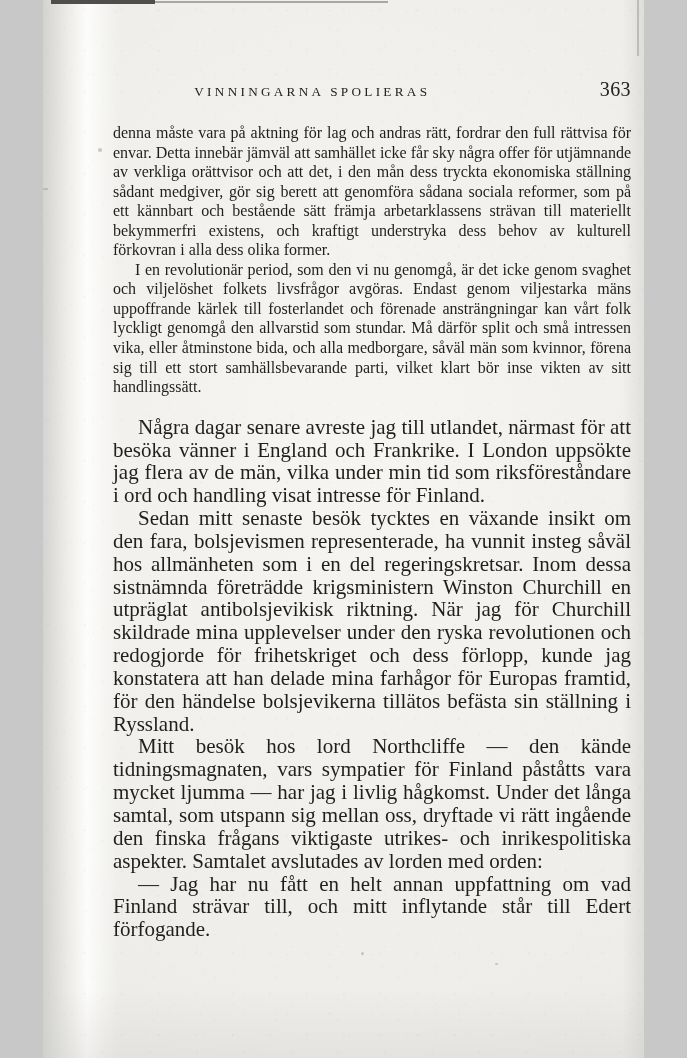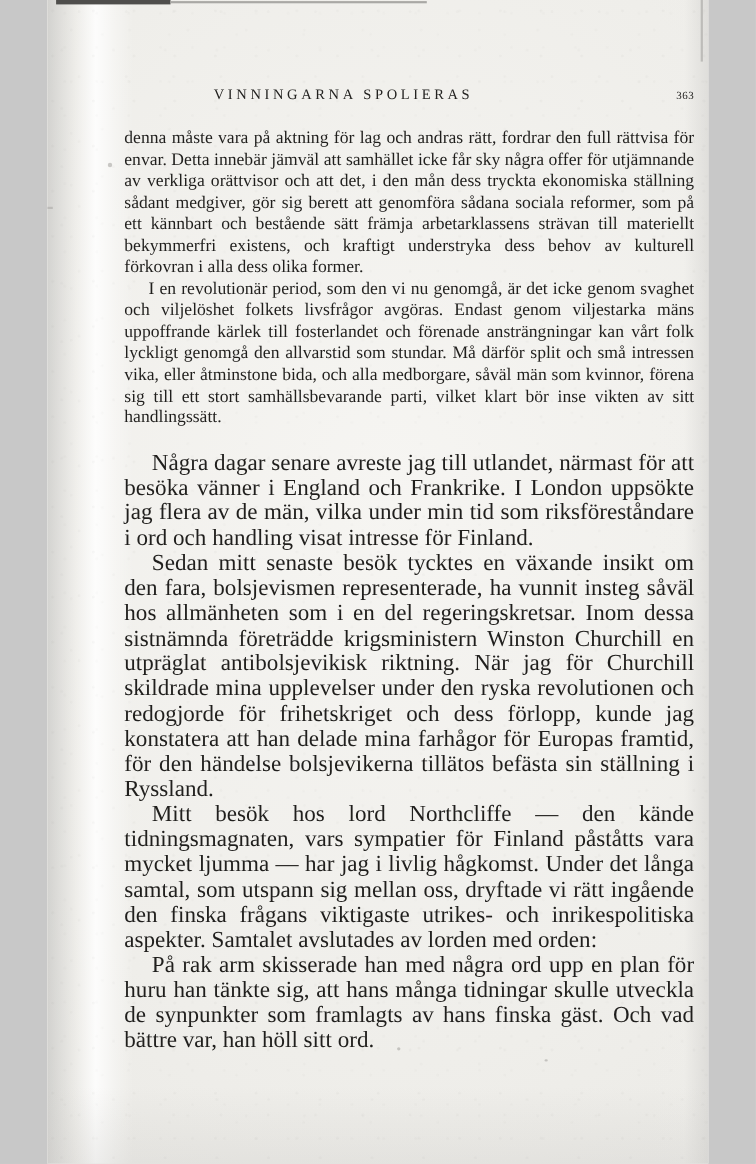--- a/index.html
+++ b/index.html
@@ -122,7 +122,7 @@
     color: #232220;
   }
   .running-head .folio {
-    font-size: 10px;
+    font-size: 20px;
     letter-spacing: .4px;
     color: #232220;
     font-family: "Liberation Serif", "DejaVu Serif", serif;

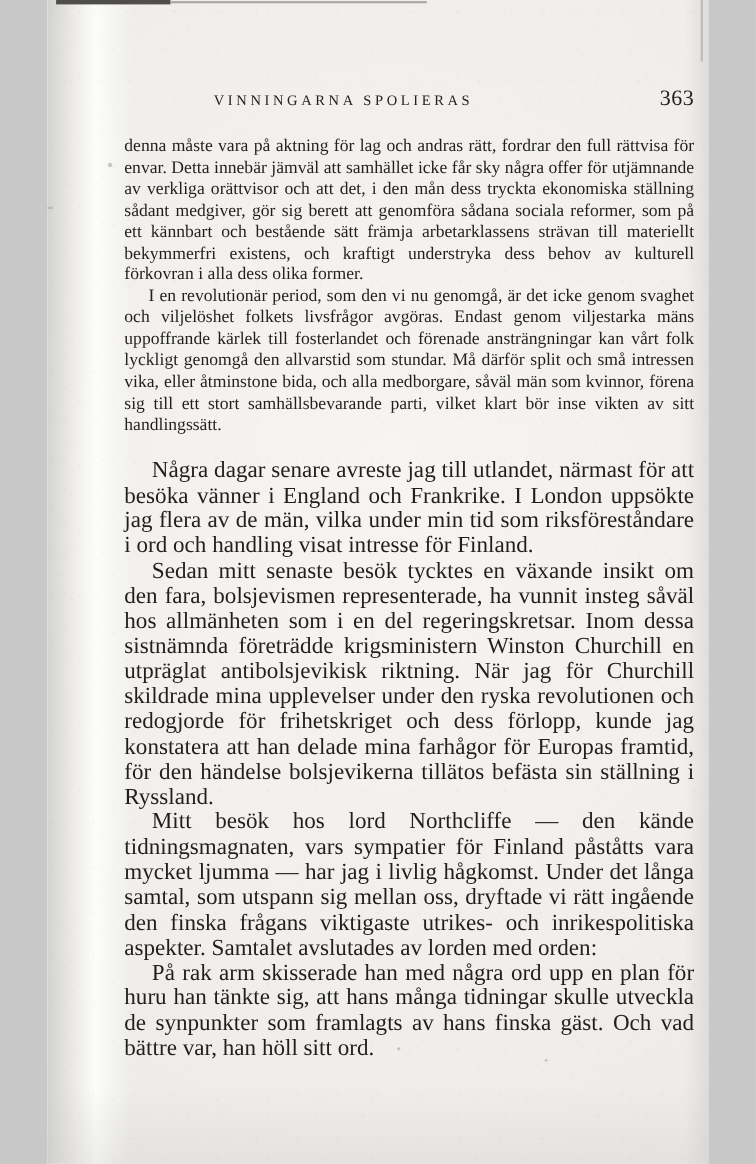--- a/index.html
+++ b/index.html
@@ -200,6 +200,7 @@
       <p>Några dagar senare avreste jag till utlandet, närmast för att besöka vänner i England och Frankrike.  I London uppsökte jag flera av de män, vilka under min tid som riksföreståndare i ord och handling visat intresse för Finland.</p>
       <p>Sedan mitt senaste besök tycktes en växande insikt om den fara, bolsjevismen representerade, ha vunnit insteg såväl hos allmänheten som i en del regeringskretsar.  Inom dessa sistnämnda företrädde krigsministern Winston Churchill en utpräglat antibolsjevikisk riktning.  När jag för Churchill skildrade mina upplevelser under den ryska revolutionen och redogjorde för frihetskriget och dess förlopp, kunde jag konstatera att han delade mina farhågor för Europas framtid, för den händelse bolsjevikerna tillätos befästa sin ställning i Ryssland.</p>
       <p>Mitt besök hos lord Northcliffe — den kände tidningsmagnaten, vars sympatier för Finland påståtts vara mycket ljumma — har jag i livlig hågkomst.  Under det långa samtal, som utspann sig mellan oss, dryftade vi rätt ingående den finska frågans viktigaste utrikes- och inrikespolitiska aspekter.  Samtalet avslutades av lorden med orden:</p>
+      <p>— Jag har nu fått en helt annan uppfattning om vad Finland strävar till, och mitt inflytande står till Edert förfogande.</p>
       <p>På rak arm skisserade han med några ord upp en plan för huru han tänkte sig, att hans många tidningar skulle utveckla de synpunkter som framlagts av hans finska gäst.  Och vad bättre var, han höll sitt ord.</p>
     </div>
 

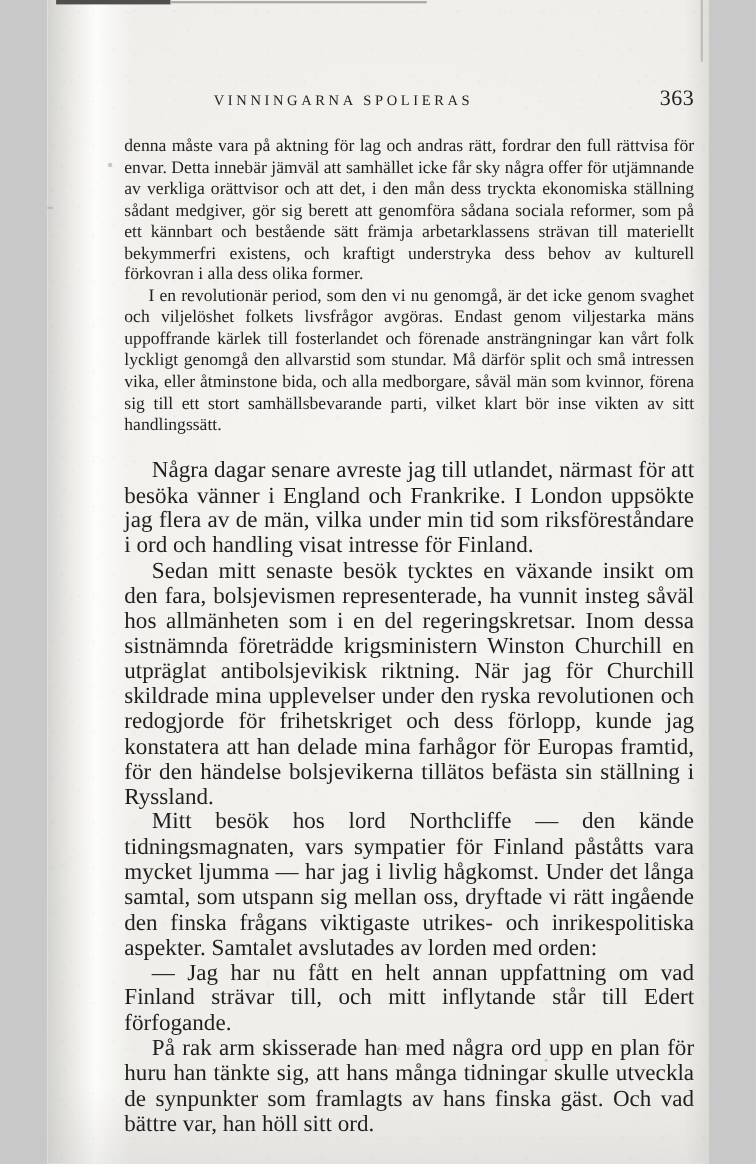--- a/index.html
+++ b/index.html
@@ -201,7 +201,6 @@
       <p>Sedan mitt senaste besök tycktes en växande insikt om den fara, bolsjevismen representerade, ha vunnit insteg såväl hos allmänheten som i en del regeringskretsar.  Inom dessa sistnämnda företrädde krigsministern Winston Churchill en utpräglat antibolsjevikisk riktning.  När jag för Churchill skildrade mina upplevelser under den ryska revolutionen och redogjorde för frihetskriget och dess förlopp, kunde jag konstatera att han delade mina farhågor för Europas framtid, för den händelse bolsjevikerna tillätos befästa sin ställning i Ryssland.</p>
       <p>Mitt besök hos lord Northcliffe — den kände tidningsmagnaten, vars sympatier för Finland påståtts vara mycket ljumma — har jag i livlig hågkomst.  Under det långa samtal, som utspann sig mellan oss, dryftade vi rätt ingående den finska frågans viktigaste utrikes- och inrikespolitiska aspekter.  Samtalet avslutades av lorden med orden:</p>
       <p>— Jag har nu fått en helt annan uppfattning om vad Finland strävar till, och mitt inflytande står till Edert förfogande.</p>
-      <p>På rak arm skisserade han med några ord upp en plan för huru han tänkte sig, att hans många tidningar skulle utveckla de synpunkter som framlagts av hans finska gäst.  Och vad bättre var, han höll sitt ord.</p>
     </div>
 
   </div>

